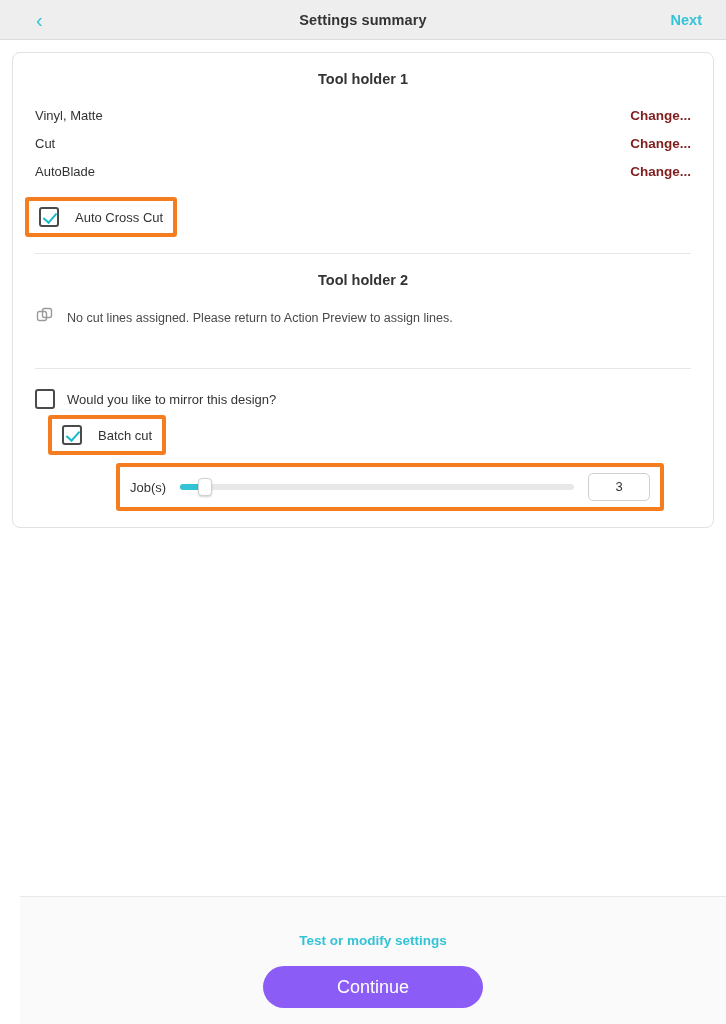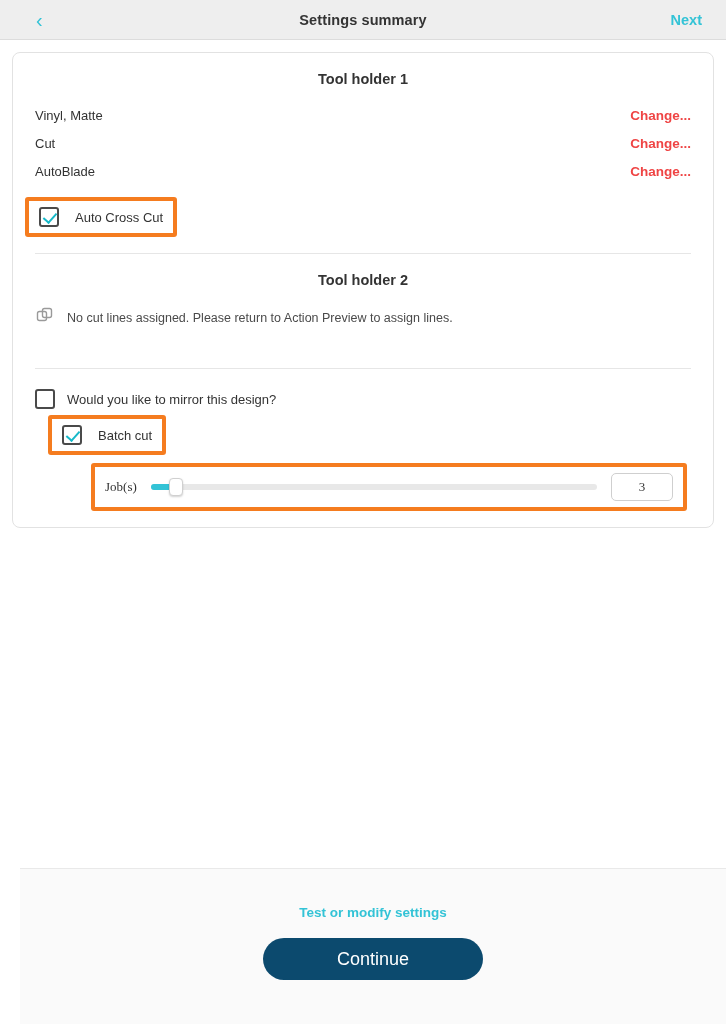--- a/index.html
+++ b/index.html
@@ -79,7 +79,7 @@
   }
   .row-action {
     font-size: 13.5px;
-    color: #ef4444;
+    color: #7f1d1d;
     font-weight: bold;
     cursor: pointer;
   }

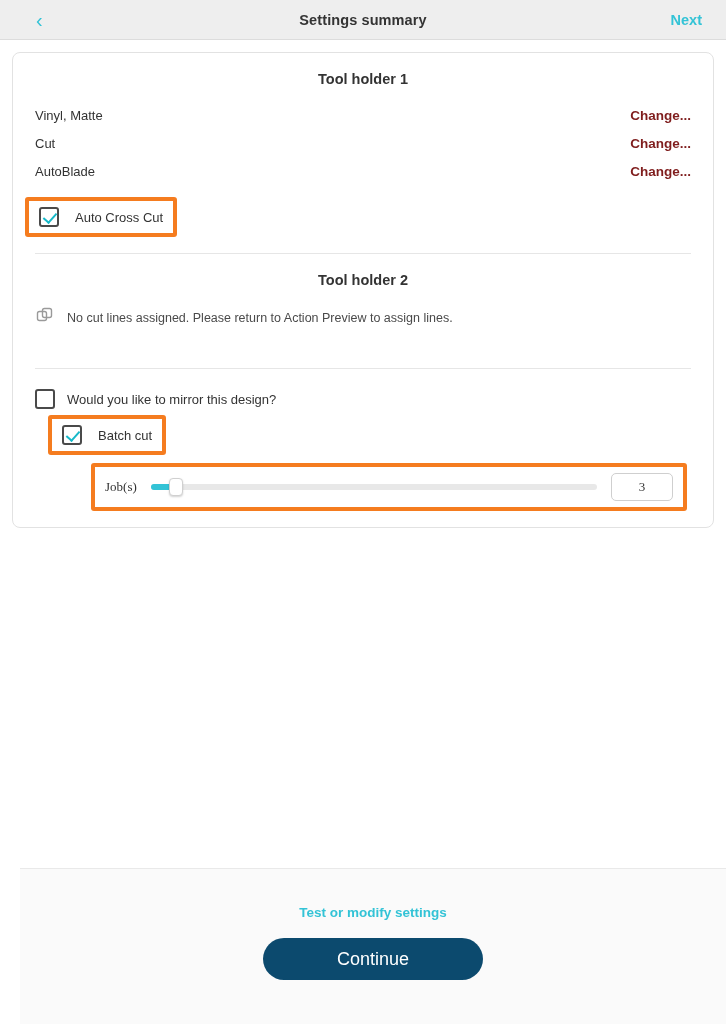--- a/index.html
+++ b/index.html
@@ -152,9 +152,8 @@
 
   
   .jobs-wrap {
-    margin: 8px 0 16px 56px;
-    width: 596px;
-    font-family: Liberation Serif, serif;
+    margin: 8px 0 16px 81px;
+    width: 548px;
   }
   .jobs-inner {
     display: flex;

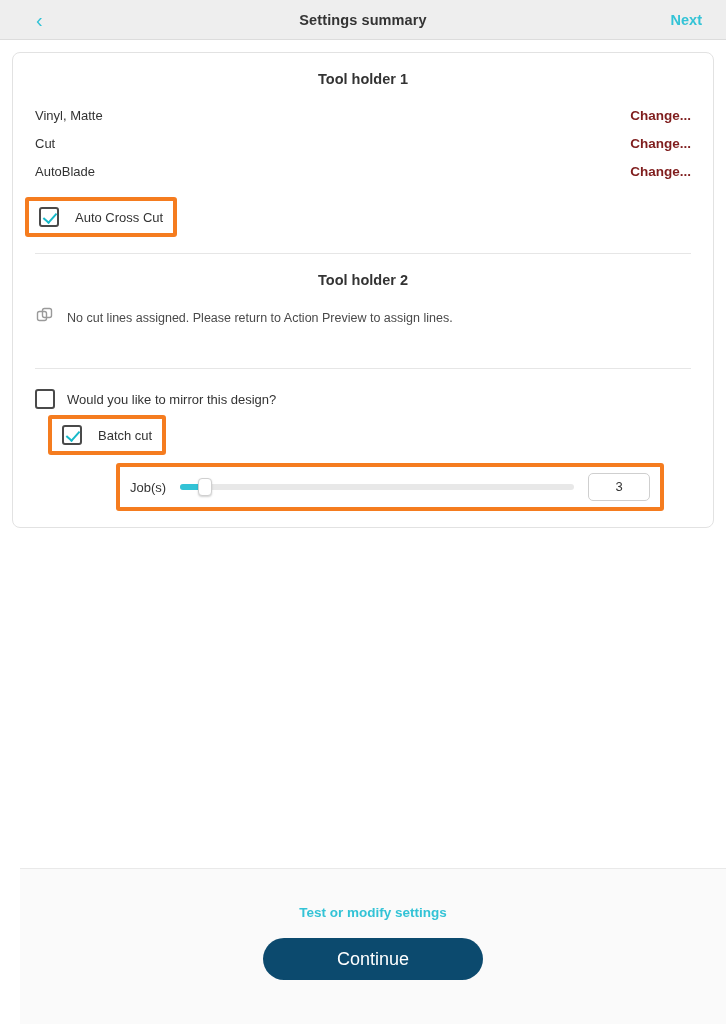--- a/index.html
+++ b/index.html
@@ -217,7 +217,7 @@
     position: absolute;
     left: 0; right: 0;
     bottom: 0;
-    height: 156px;
+    height: 128px;
     background: #fafafa;
     border-top: 1px solid #e9e9e9;
     display: flex;

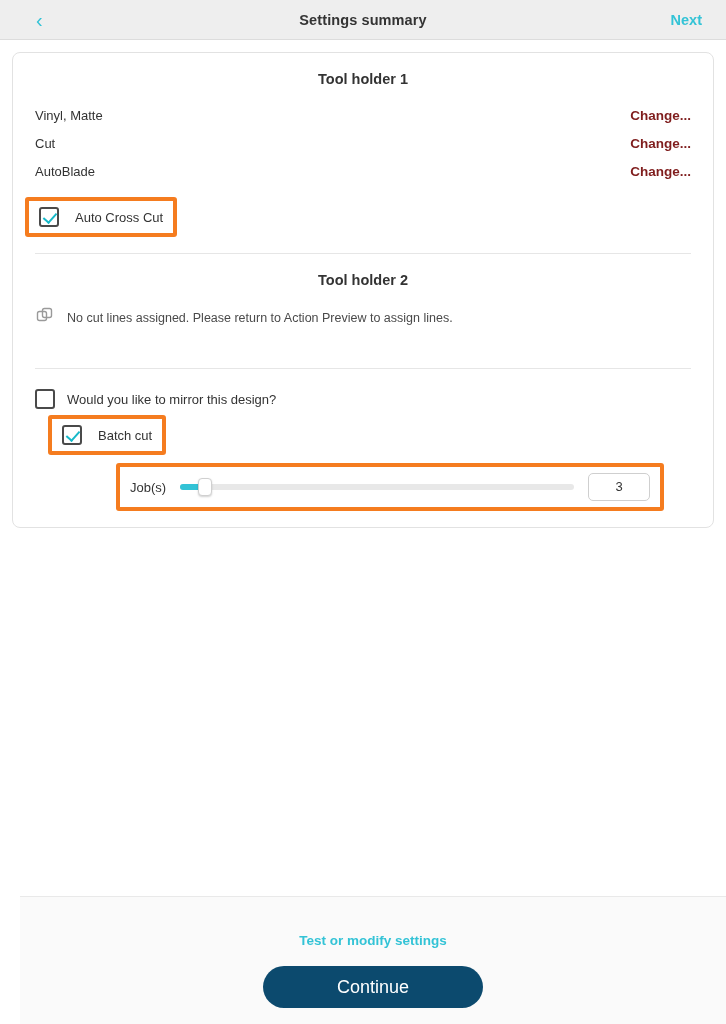--- a/index.html
+++ b/index.html
@@ -237,7 +237,7 @@
     width: 220px;
     height: 42px;
     border-radius: 21px;
-    background: #0c4a6e;
+    background: #8b5cf6;
     color: #ffffff;
     font-size: 18px;
     display: flex;

